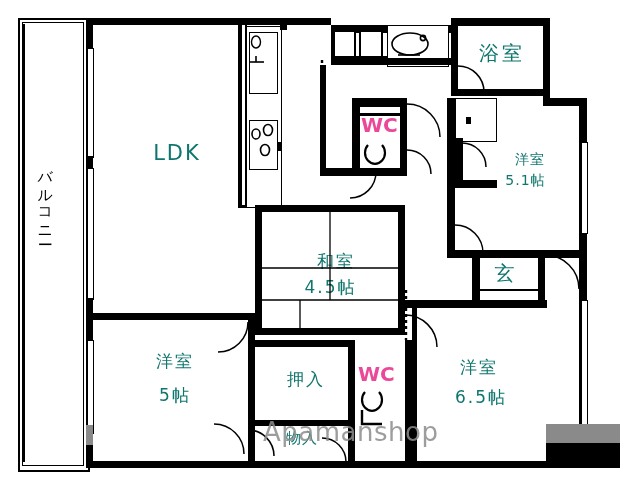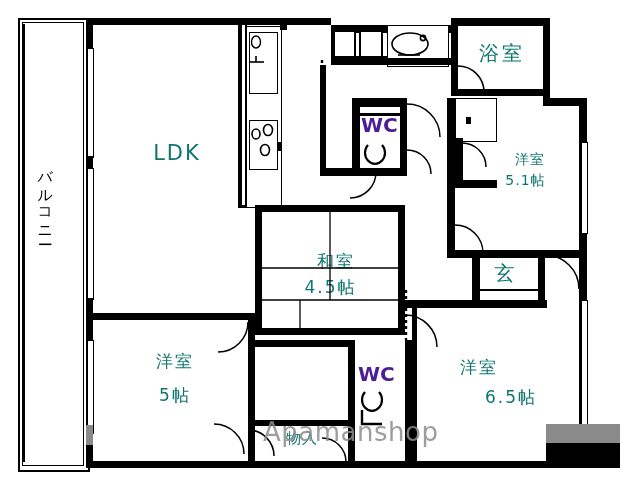--- a/index.html
+++ b/index.html
@@ -39,7 +39,7 @@
   }
   .wcglyph{
     position:absolute;
-    color:#4c1d95;
+    color:#ec4899;
     font-size:20px;
     font-weight:600;
     line-height:0.95;

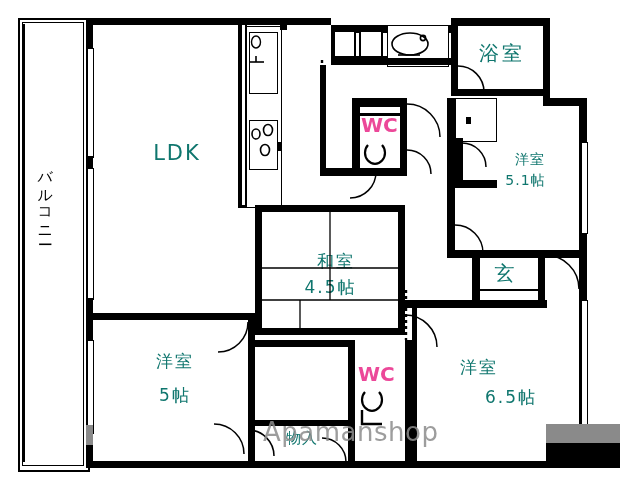--- a/index.html
+++ b/index.html
@@ -155,6 +155,7 @@
   <div class="w" style="left:255px;top:340px;width:100px;height:7px;"></div>
   <div class="w" style="left:248px;top:340px;width:7px;height:121px;"></div>
   <div class="w" style="left:348px;top:340px;width:7px;height:121px;"></div>
+  <div class="label sml" style="left:262px;top:370px;width:88px;font-size:17px;letter-spacing:2px;">押入</div>
   <div class="w" style="left:255px;top:420px;width:95px;height:6px;"></div>
   <div class="label sml" style="left:262px;top:430px;width:80px;font-size:15px;">物入</div>
 

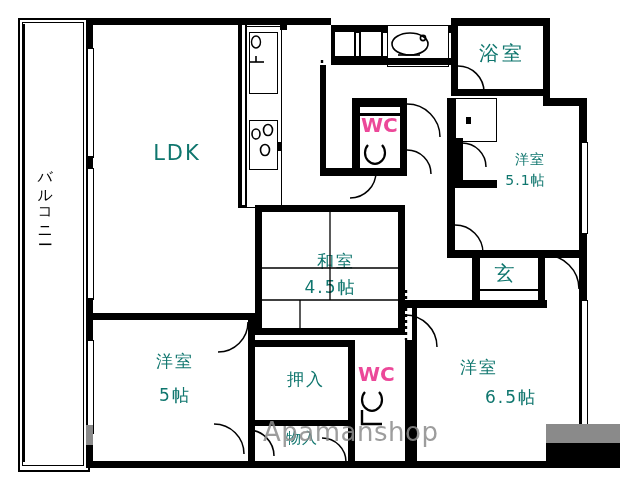--- a/index.html
+++ b/index.html
@@ -113,7 +113,7 @@
   <div class="label sml" style="left:483px;top:173px;width:85px;">5.1帖</div>
 
   <div class="label mid" style="left:434px;top:358px;width:90px;">洋室</div>
-  <div class="label mid" style="left:425px;top:388px;width:112px;text-align:right;">6.5帖</div>
+  <div class="label mid" style="left:425px;top:388px;width:112px;">6.5帖</div>
 
   <div class="w" style="left:331px;top:25px;width:7px;height:40px;"></div>
   <div class="thinline" style="left:333px;top:30px;width:19px;height:26px;border-width:2px;"></div>

